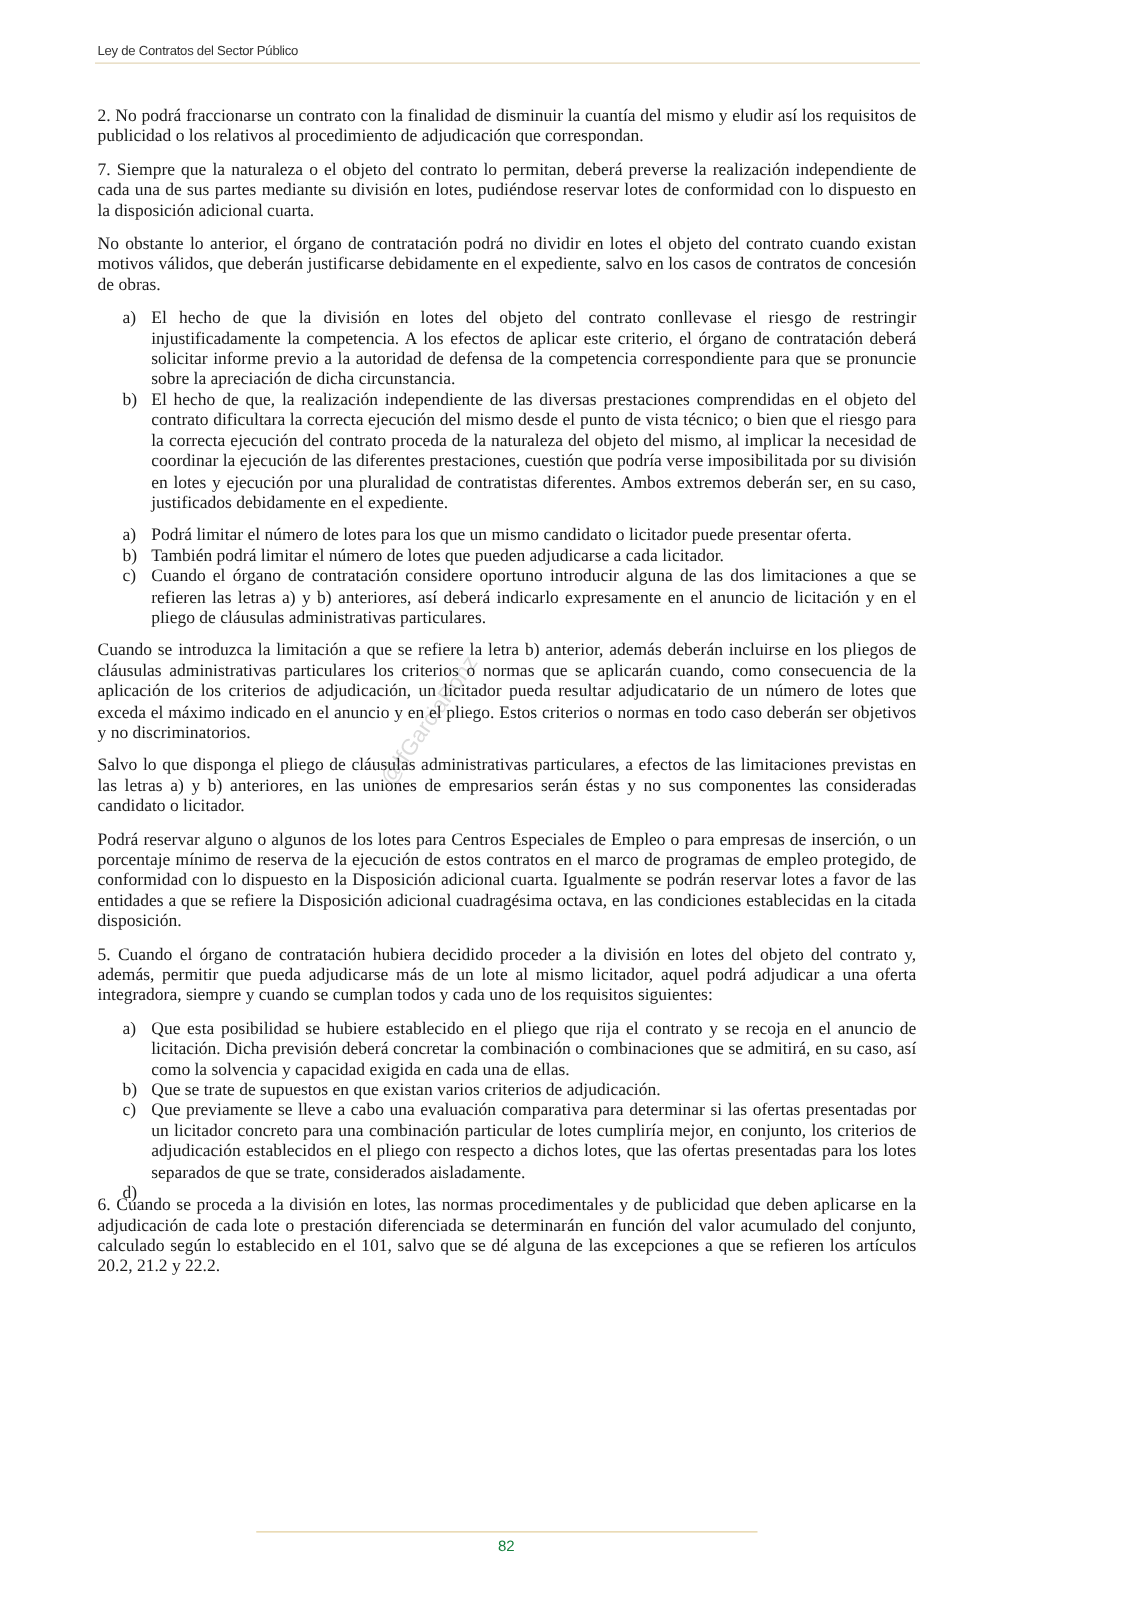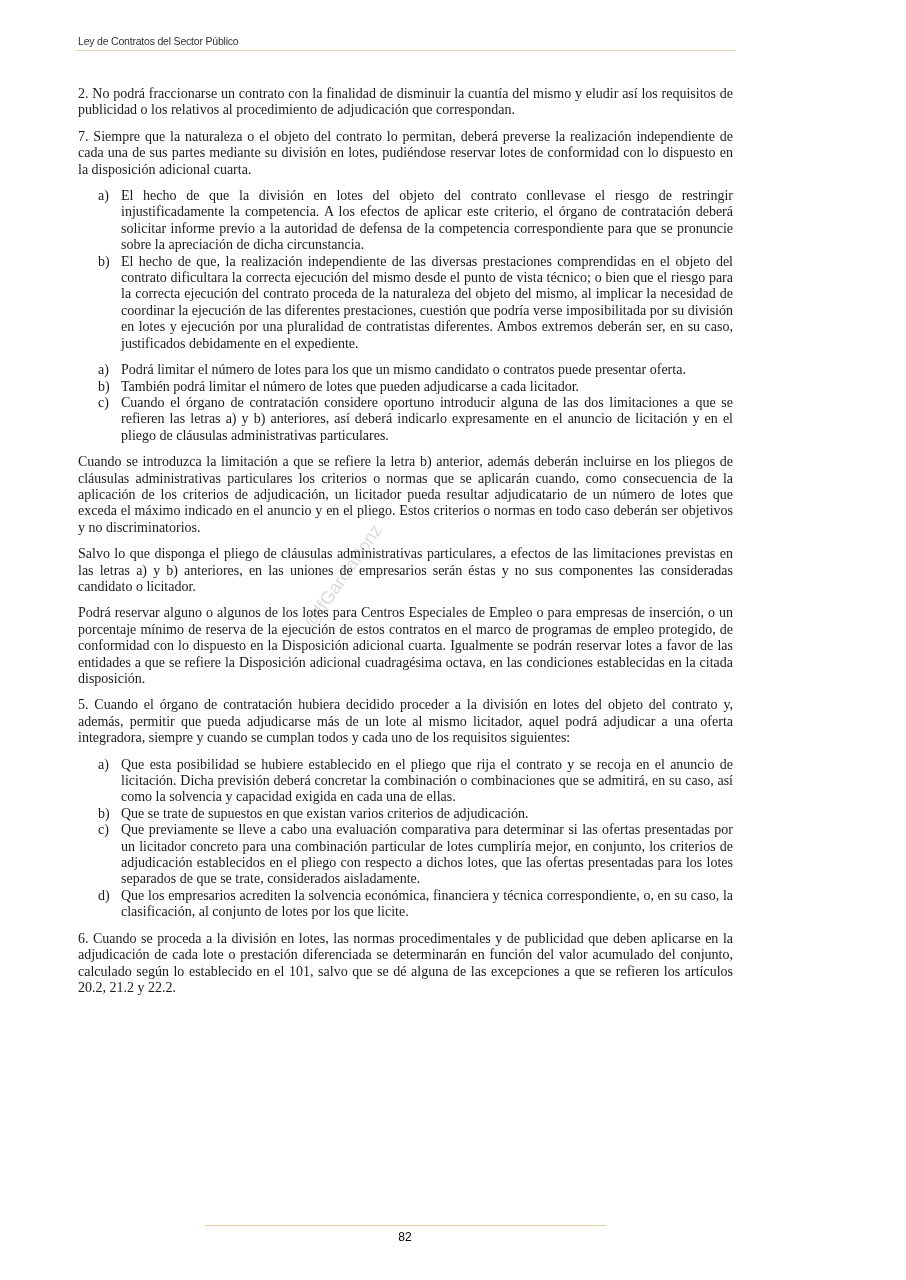--- a/index.html
+++ b/index.html
@@ -26,6 +26,7 @@
 <div class="content">
   <p>2. No podrá fraccionarse un contrato con la finalidad de disminuir la cuantía del mismo y eludir así los requisitos de publicidad o los relativos al procedimiento de adjudicación que correspondan.</p>
   <p>7. Siempre que la naturaleza o el objeto del contrato lo permitan, deberá preverse la realización independiente de cada una de sus partes mediante su división en lotes, pudiéndose reservar lotes de conformidad con lo dispuesto en la disposición adicional cuarta.</p>
+  <p>No obstante lo anterior, el órgano de contratación podrá no dividir en lotes el objeto del contrato cuando existan motivos válidos, que deberán justificarse debidamente en el expediente, salvo en los casos de contratos de concesión de obras.</p>
   <ol>
     <li><span class="marker">a)</span><span>El hecho de que la división en lotes del objeto del contrato conllevase el riesgo de restringir injustificadamente la competencia. A los efectos de aplicar este criterio, el órgano de contratación deberá solicitar informe previo a la autoridad de defensa de la competencia correspondiente para que se pronuncie sobre la apreciación de dicha circunstancia.</span></li>
     <li><span class="marker">b)</span><span>El hecho de que, la realización independiente de las diversas prestaciones comprendidas en el objeto del contrato dificultara la correcta ejecución del mismo desde el punto de vista técnico; o bien que el riesgo para la correcta ejecución del contrato proceda de la naturaleza del objeto del mismo, al implicar la necesidad de coordinar la ejecución de las diferentes prestaciones, cuestión que podría verse imposibilitada por su división en lotes y ejecución por una pluralidad de contratistas diferentes. Ambos extremos deberán ser, en su caso, justificados debidamente en el expediente.</span></li>

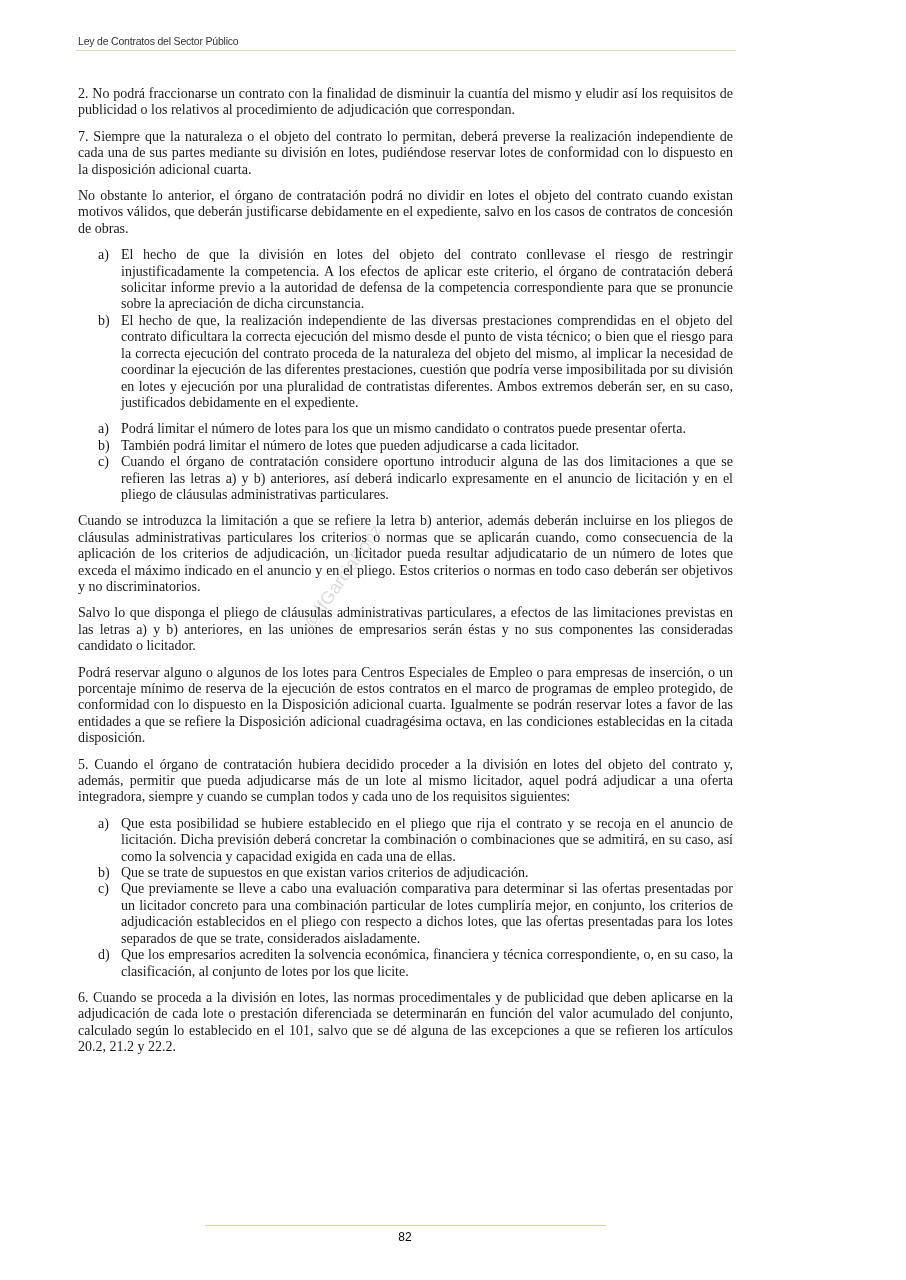--- a/index.html
+++ b/index.html
@@ -32,7 +32,7 @@
     <li><span class="marker">b)</span><span>El hecho de que, la realización independiente de las diversas prestaciones comprendidas en el objeto del contrato dificultara la correcta ejecución del mismo desde el punto de vista técnico; o bien que el riesgo para la correcta ejecución del contrato proceda de la naturaleza del objeto del mismo, al implicar la necesidad de coordinar la ejecución de las diferentes prestaciones, cuestión que podría verse imposibilitada por su división en lotes y ejecución por una pluralidad de contratistas diferentes. Ambos extremos deberán ser, en su caso, justificados debidamente en el expediente.</span></li>
   </ol>
   <ol>
-    <li><span class="marker">a)</span><span>Podrá limitar el número de lotes para los que un mismo candidato o contratos puede presentar oferta.</span></li>
+    <li><span class="marker">a)</span><span>Podrá limitar el número de lotes para los que un mismo candidato o licitador puede presentar oferta.</span></li>
     <li><span class="marker">b)</span><span>También podrá limitar el número de lotes que pueden adjudicarse a cada licitador.</span></li>
     <li><span class="marker">c)</span><span>Cuando el órgano de contratación considere oportuno introducir alguna de las dos limitaciones a que se refieren las letras a) y b) anteriores, así deberá indicarlo expresamente en el anuncio de licitación y en el pliego de cláusulas administrativas particulares.</span></li>
   </ol>

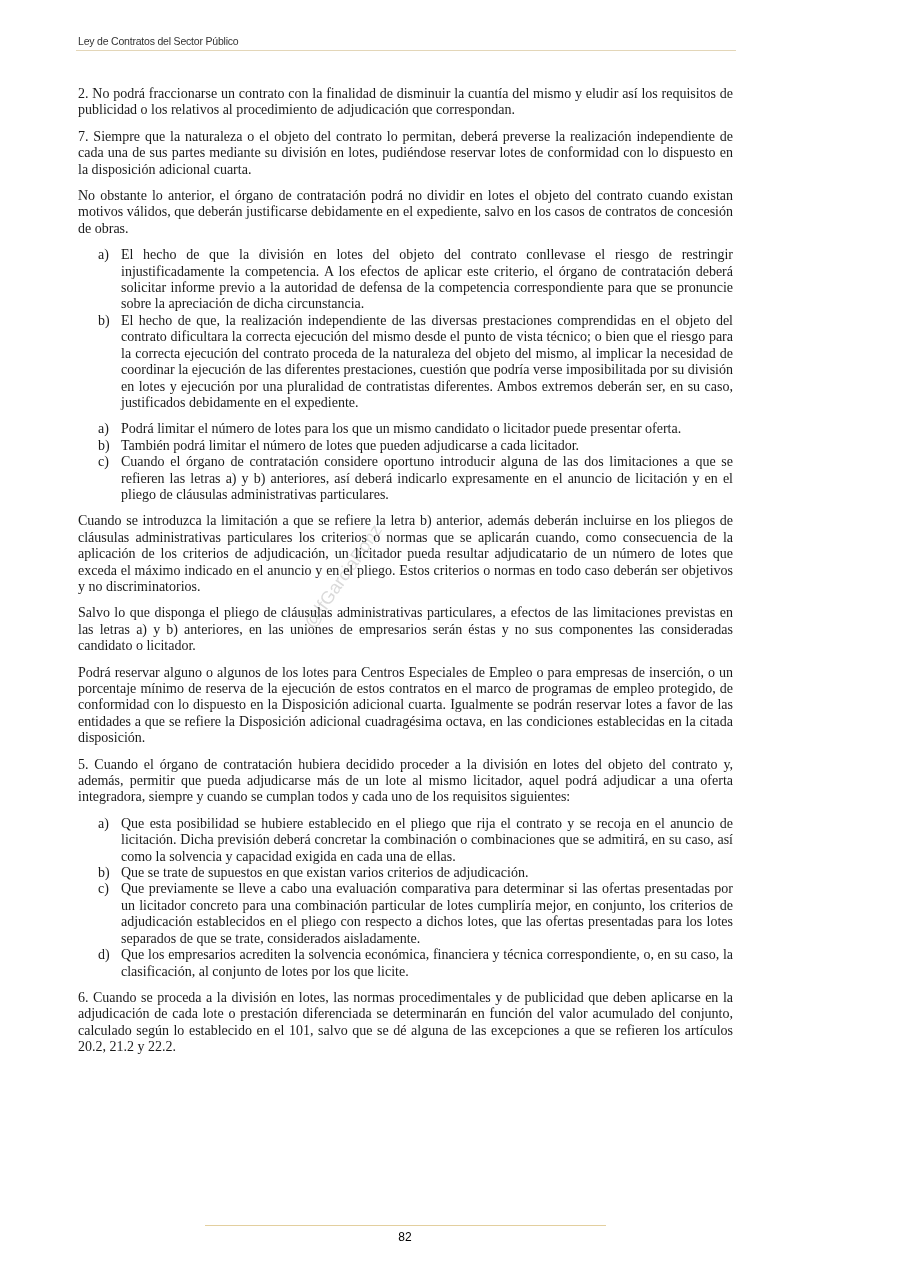--- a/index.html
+++ b/index.html
@@ -44,7 +44,7 @@
     <li><span class="marker">a)</span><span>Que esta posibilidad se hubiere establecido en el pliego que rija el contrato y se recoja en el anuncio de licitación. Dicha previsión deberá concretar la combinación o combinaciones que se admitirá, en su caso, así como la solvencia y capacidad exigida en cada una de ellas.</span></li>
     <li><span class="marker">b)</span><span>Que se trate de supuestos en que existan varios criterios de adjudicación.</span></li>
     <li><span class="marker">c)</span><span>Que previamente se lleve a cabo una evaluación comparativa para determinar si las ofertas presentadas por un licitador concreto para una combinación particular de lotes cumpliría mejor, en conjunto, los criterios de adjudicación establecidos en el pliego con respecto a dichos lotes, que las ofertas presentadas para los lotes separados de que se trate, considerados aisladamente.</span></li>
-    <li><span class="marker">d)</span><span>Que los empresarios acrediten la solvencia económica, financiera y técnica correspondiente, o, en su caso, la clasificación, al conjunto de lotes por los que licite.</span></li>
+    <li><span class="marker">d)</span></li>
   </ol>
   <p>6. Cuando se proceda a la división en lotes, las normas procedimentales y de publicidad que deben aplicarse en la adjudicación de cada lote o prestación diferenciada se determinarán en función del valor acumulado del conjunto, calculado según lo establecido en el 101, salvo que se dé alguna de las excepciones a que se refieren los artículos 20.2, 21.2 y 22.2.</p>
 </div>

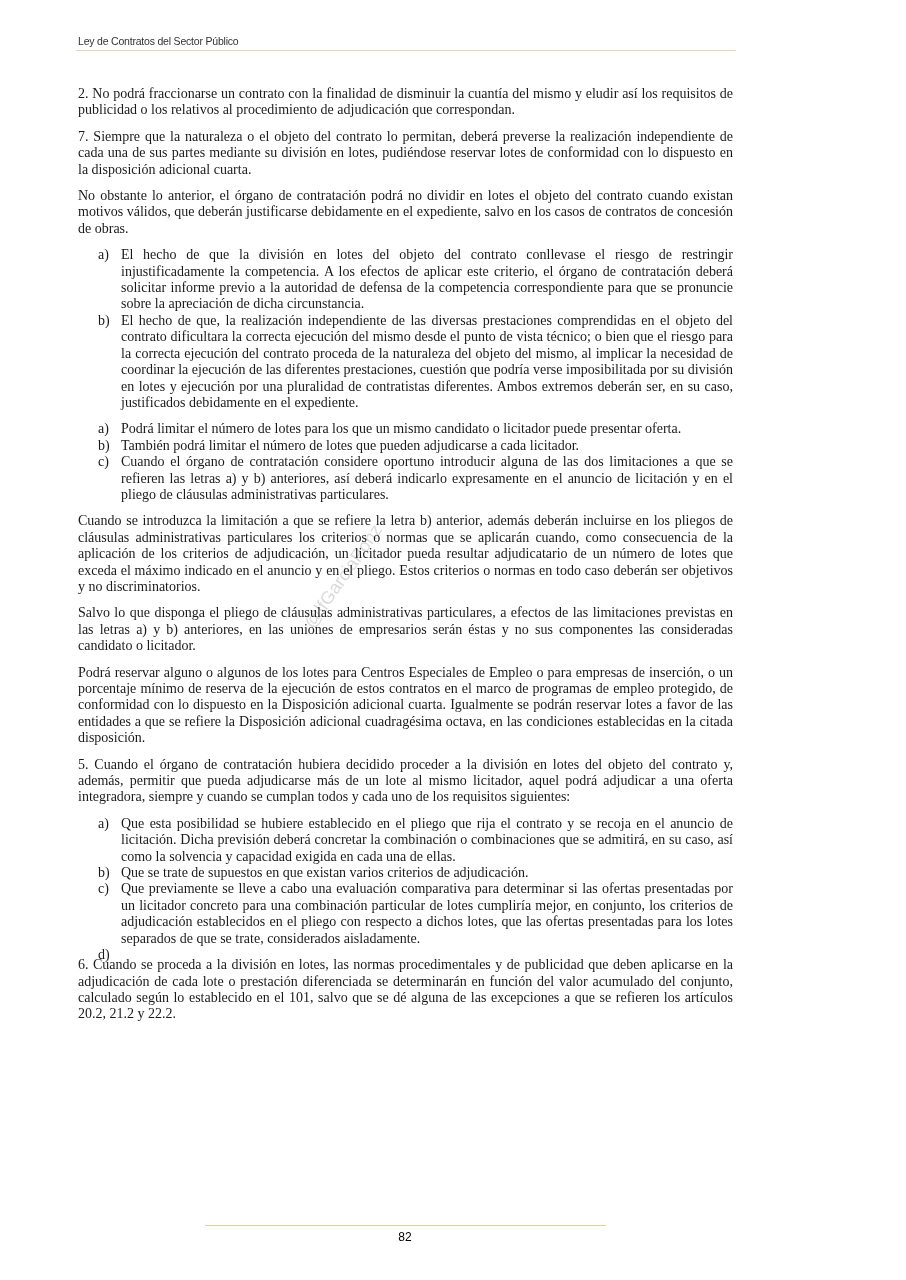--- a/index.html
+++ b/index.html
@@ -12,7 +12,7 @@
   .content li { position: relative; padding-left: 43px; margin: 0; }
   .content li .marker { position: absolute; left: 20px; top: 0; }
   .footer-rule { position: absolute; left: 205px; top: 1225px; width: 401px; height: 1px; background: #e3cf9e; }
-  .page-number { position: absolute; left: 0; width: 810px; top: 1230px; text-align: center; font-family: "Liberation Sans", sans-serif; font-size: 12px; color: #000000; }
+  .page-number { position: absolute; left: 0; width: 810px; top: 1230px; text-align: center; font-family: "Liberation Sans", sans-serif; font-size: 12px; color: #15803d; }
   .watermark { position: absolute; left: 300px; top: 620px; transform: rotate(-55deg); transform-origin: left top; font-family: "Liberation Sans", sans-serif; font-size: 18px; color: rgba(150,150,150,0.35); pointer-events: none; white-space: nowrap; }
 </style>
 </head>

